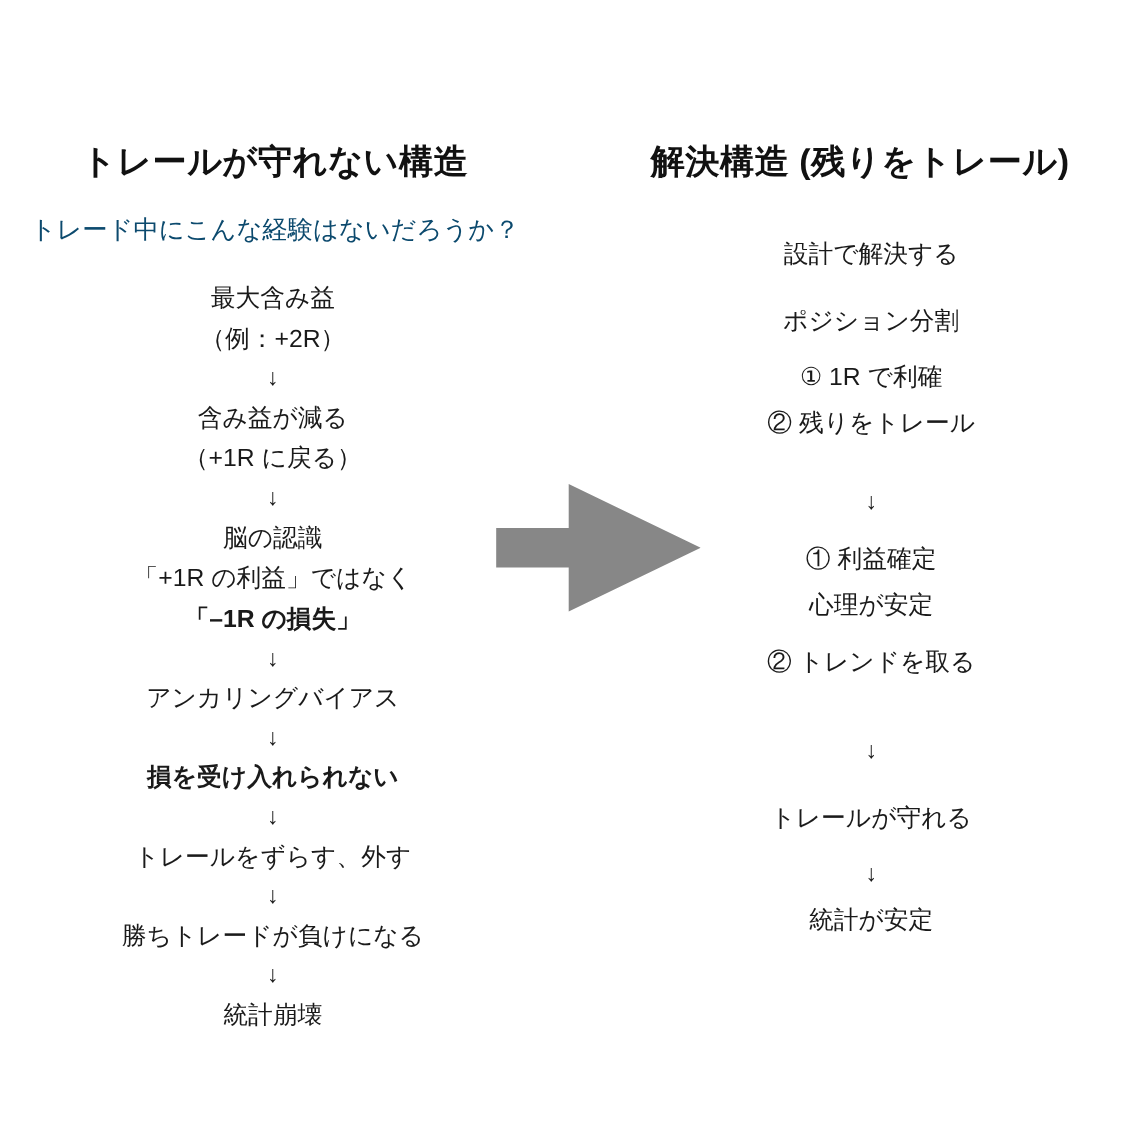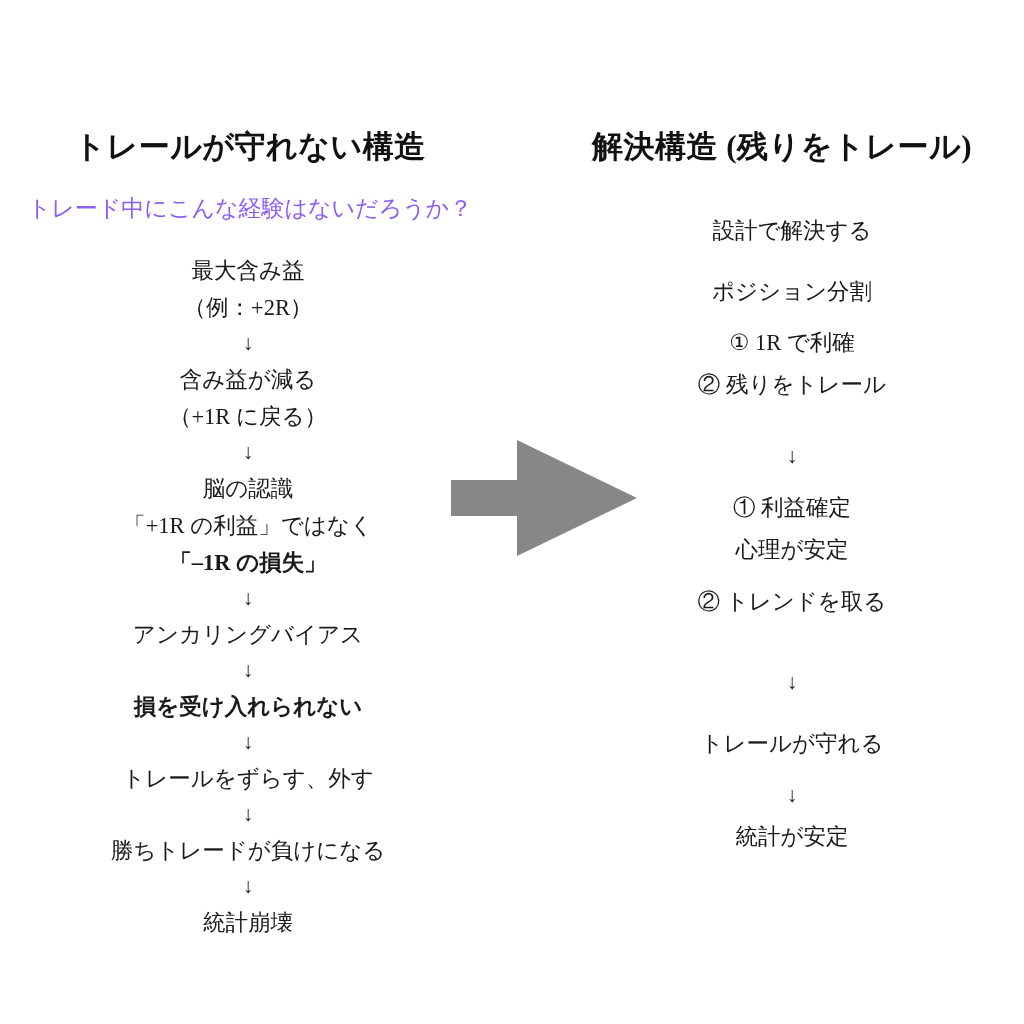--- a/index.html
+++ b/index.html
@@ -14,7 +14,7 @@
     height: 1024px;
     background: #ffffff;
     overflow: hidden;
-    font-family: Liberation Serif, serif;
+    font-family: Liberation Sans, sans-serif;
     color: #1a1a1a;
     -webkit-font-smoothing: antialiased;
   }

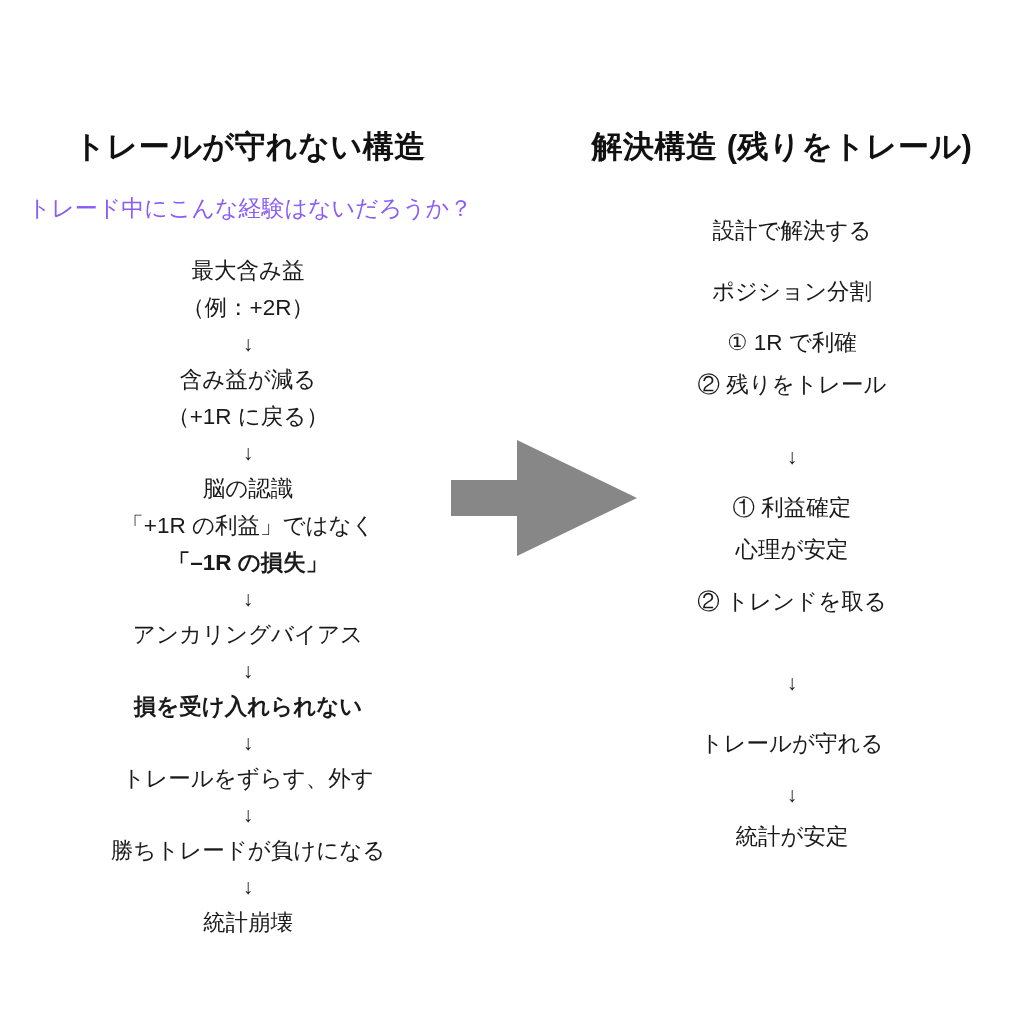--- a/index.html
+++ b/index.html
@@ -48,7 +48,7 @@
     width: 100%;
     text-align: center;
     font-size: 23px;
-    color: #8b5cf6;
+    color: #0c4a6e;
     white-space: nowrap;
   }
 

